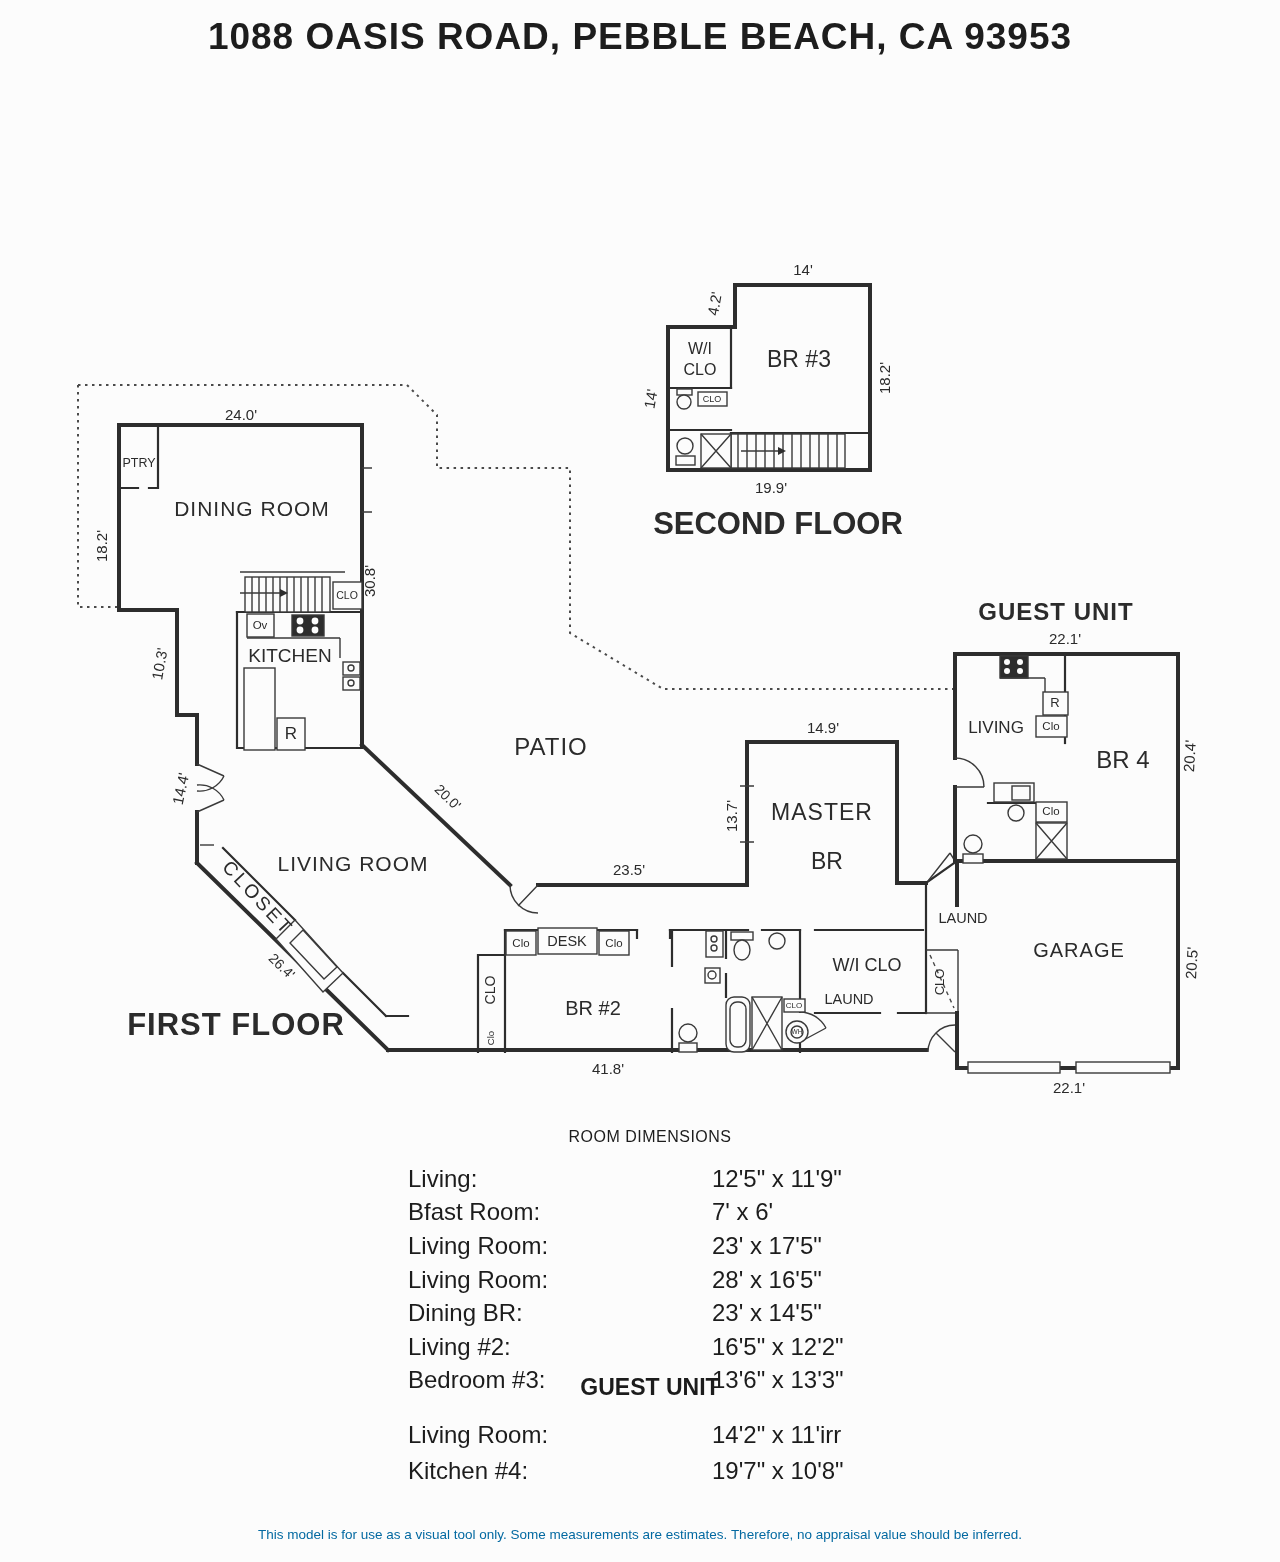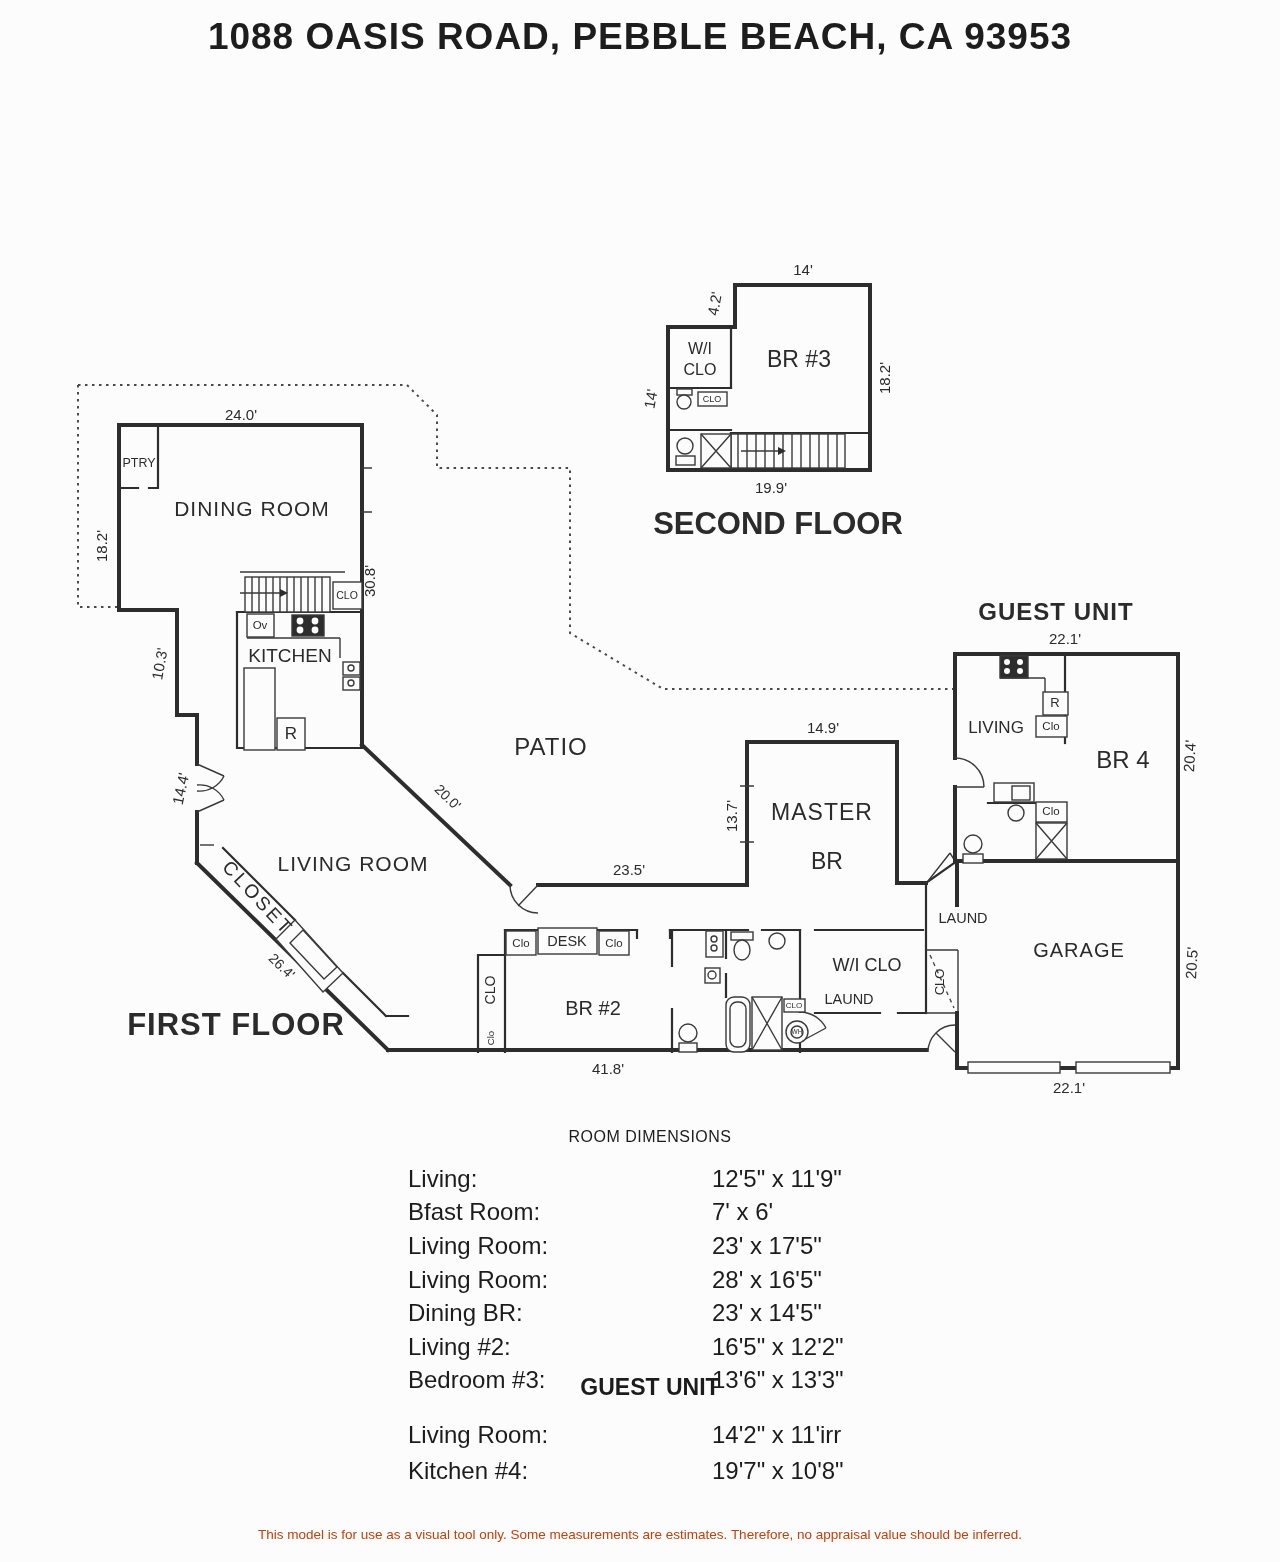--- a/index.html
+++ b/index.html
@@ -24,7 +24,7 @@
   .t-row .val{display:inline-block;}
   .t-sub{position:absolute;left:330px;width:640px;text-align:center;font-size:23px;font-weight:bold;}
   .disclaimer{position:absolute;top:1527px;left:0;width:1280px;text-align:center;
-        font-size:13.5px;color:#c2410c;}
+        font-size:13.5px;color:#0369a1;}
 </style>
 </head>
 <body>

